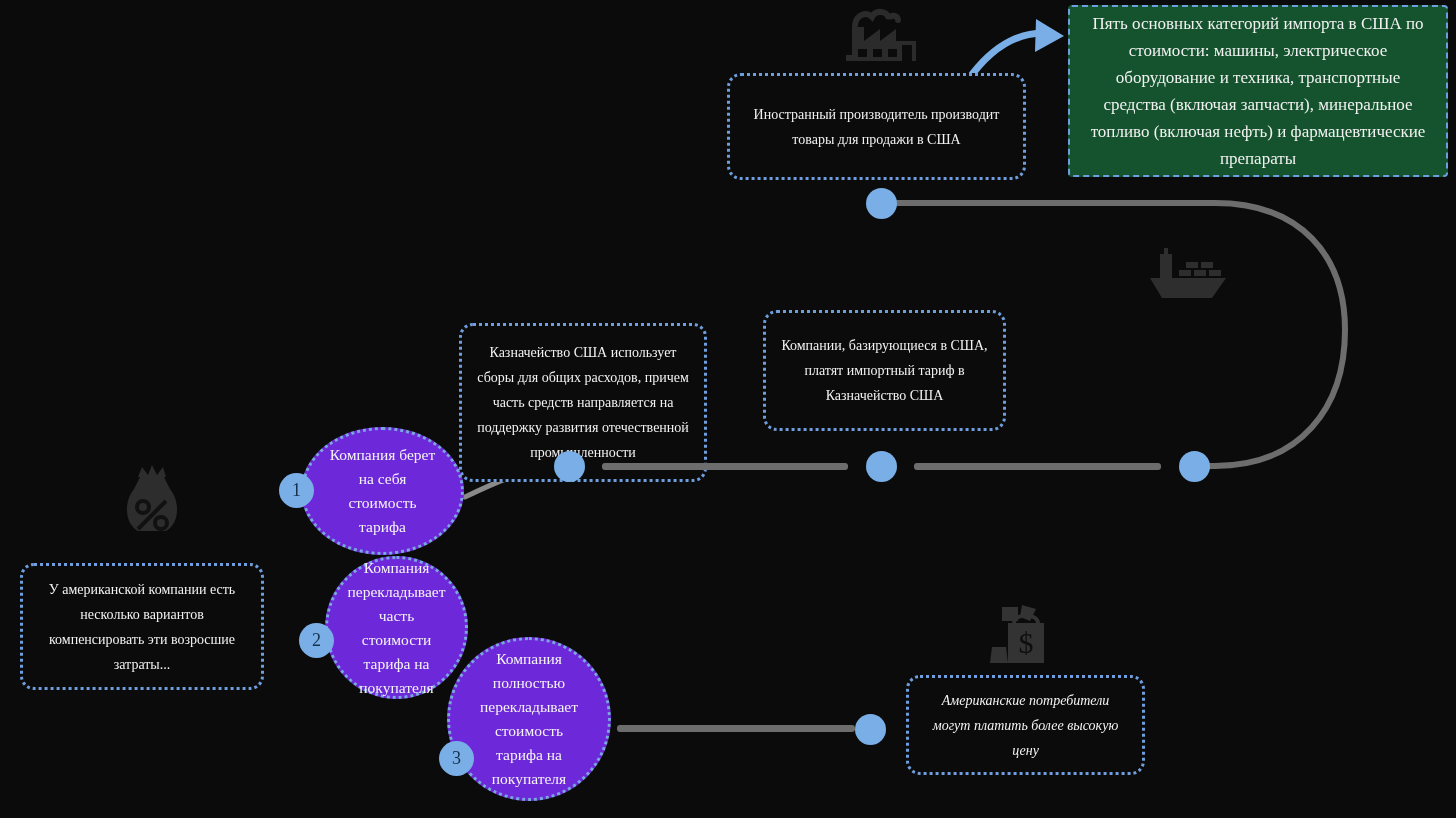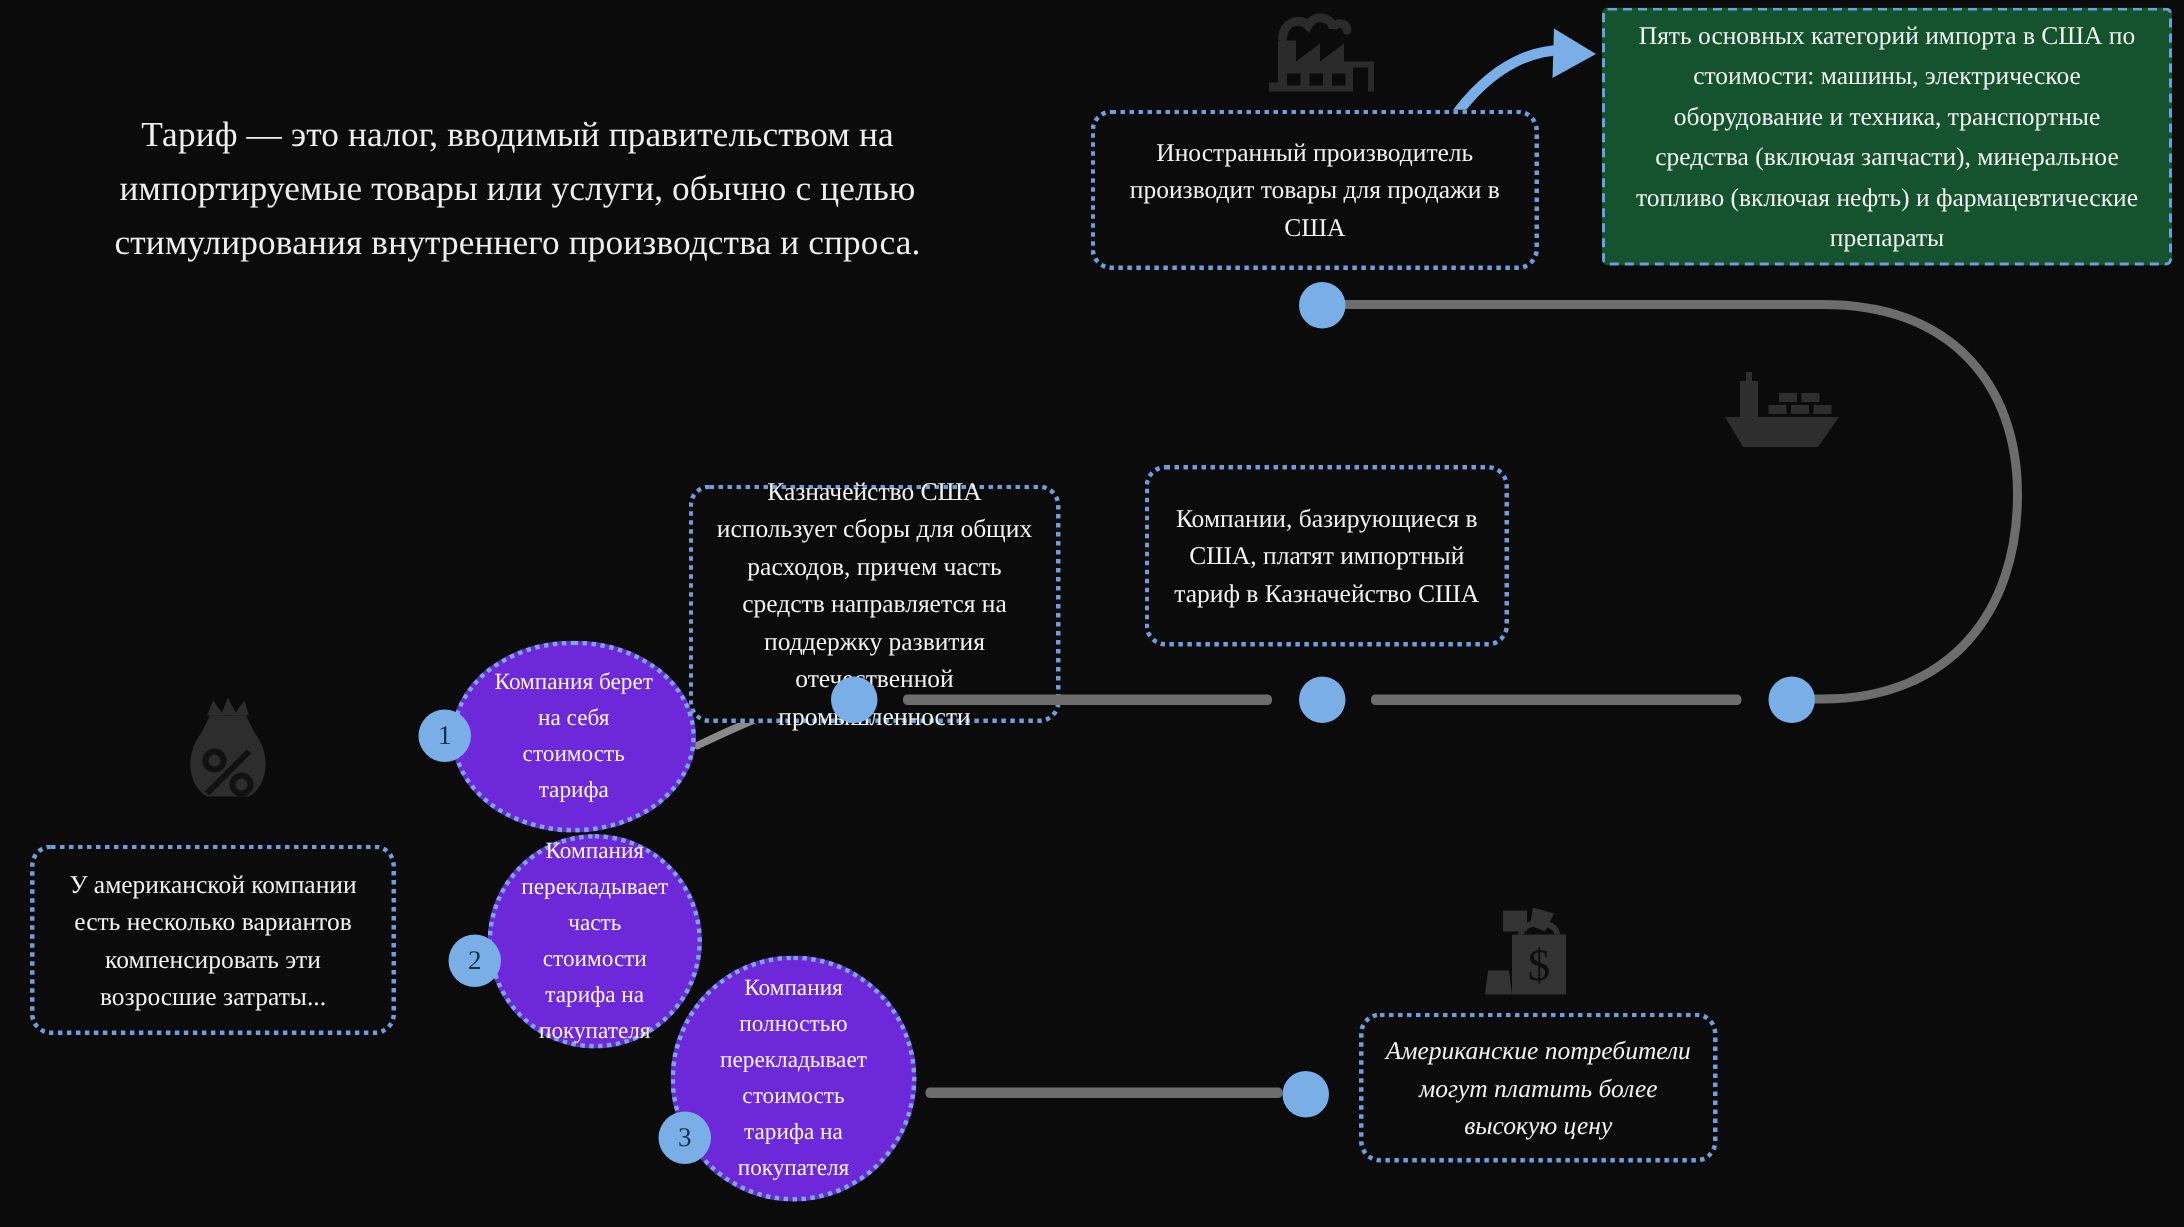--- a/index.html
+++ b/index.html
@@ -202,7 +202,6 @@
     </svg>
   </div>
 
-  <div id="intro">Тариф — это налог, вводимый правительством на импортируемые товары или услуги, обычно с целью стимулирования внутреннего производства и спроса.</div>
 
   <div class="callout" id="box-foreign">Иностранный производитель производит товары для продажи в США</div>
 

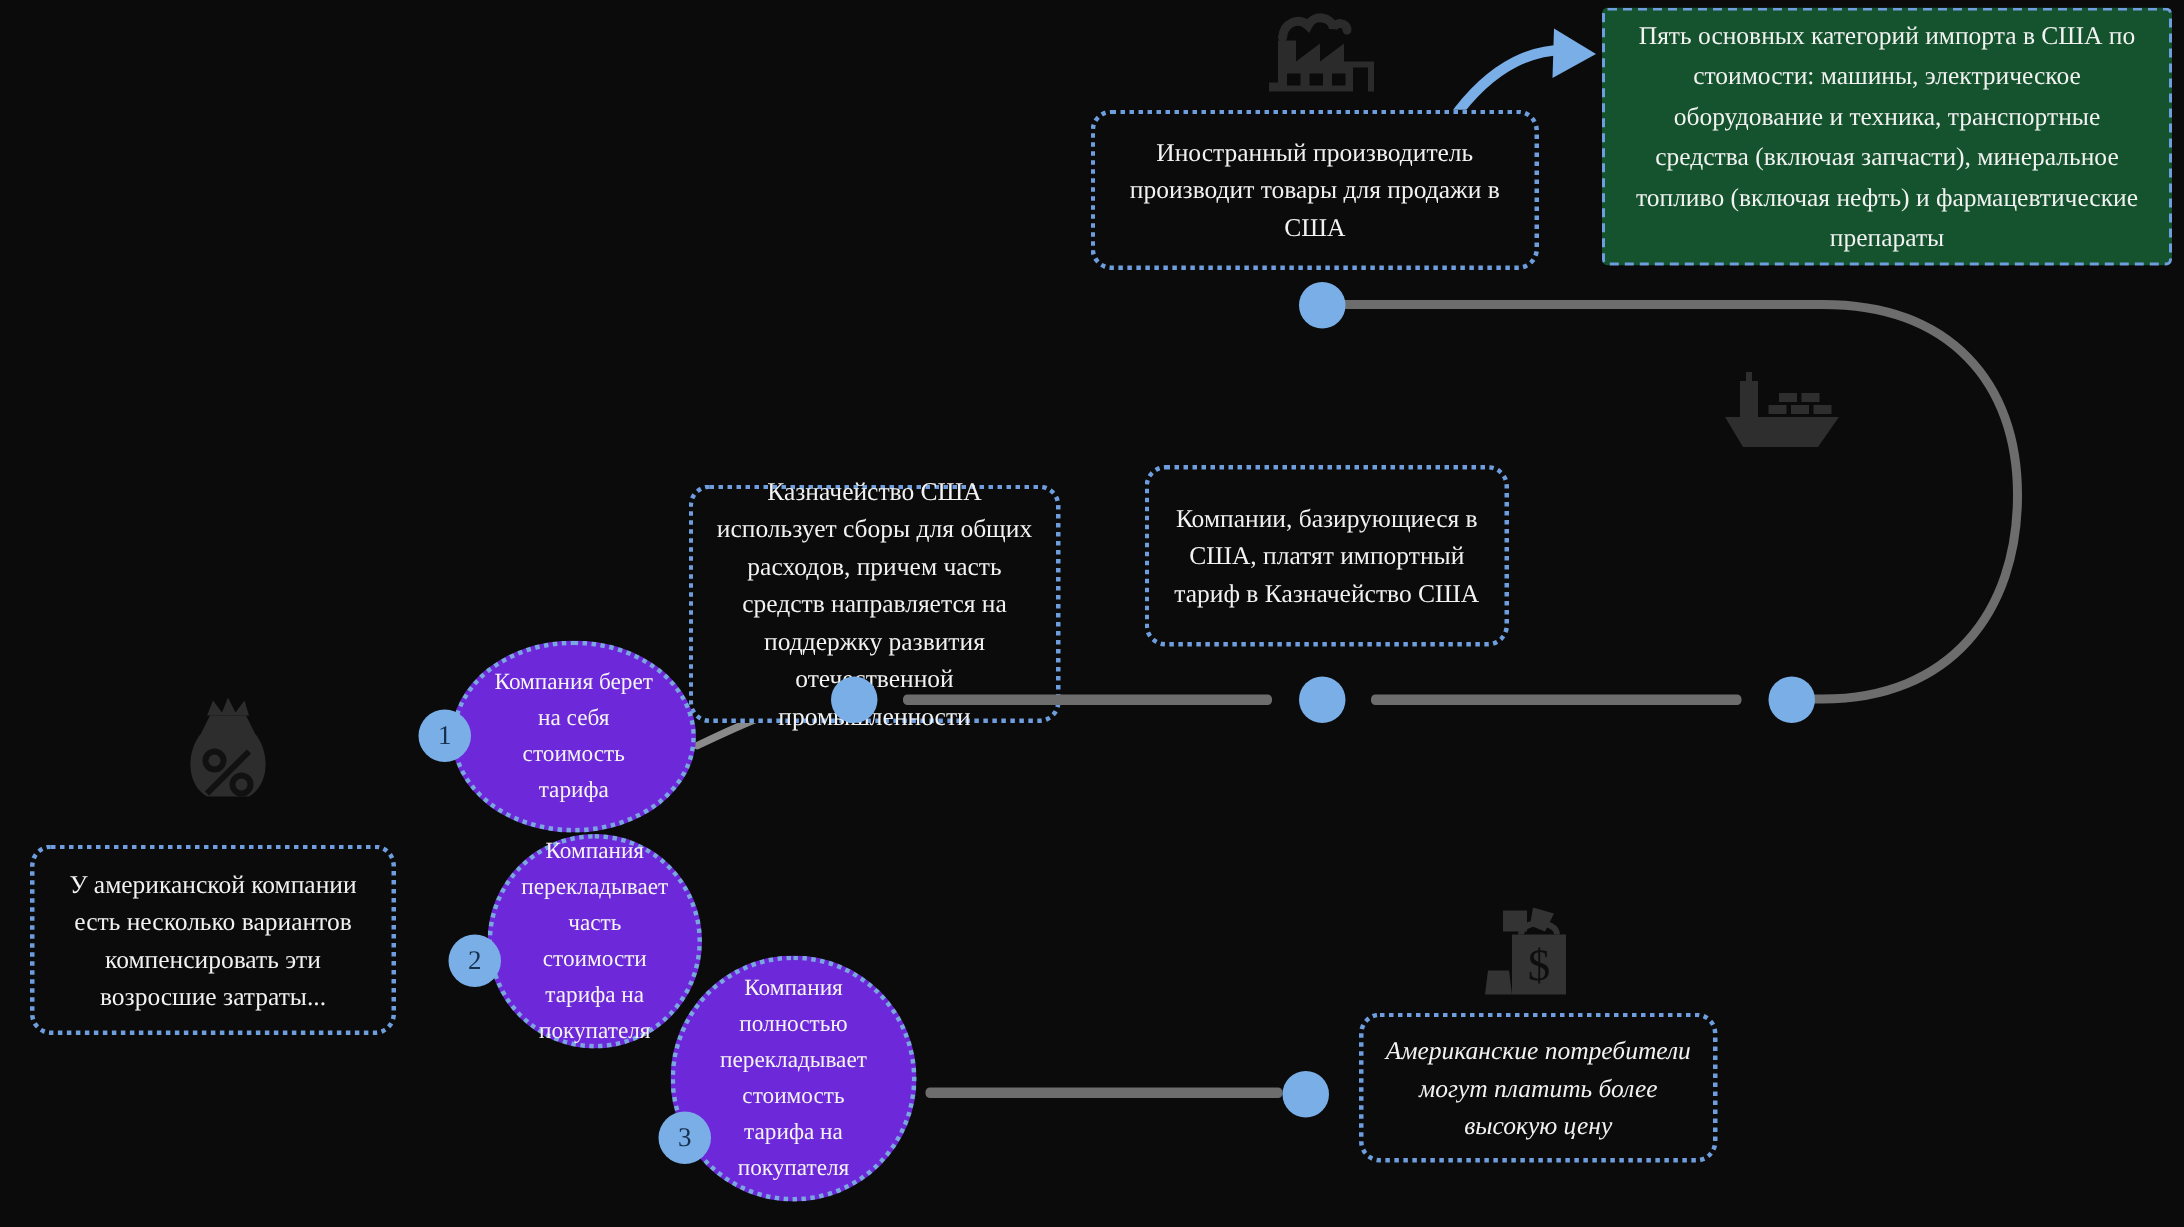--- a/index.html
+++ b/index.html
@@ -41,7 +41,7 @@
     align-items: center;
     justify-content: center;
     padding: 10px 14px;
-    font-size: 17px;
+    font-size: 14px;
     line-height: 25px;
     background: #0b0b0b;
   }

